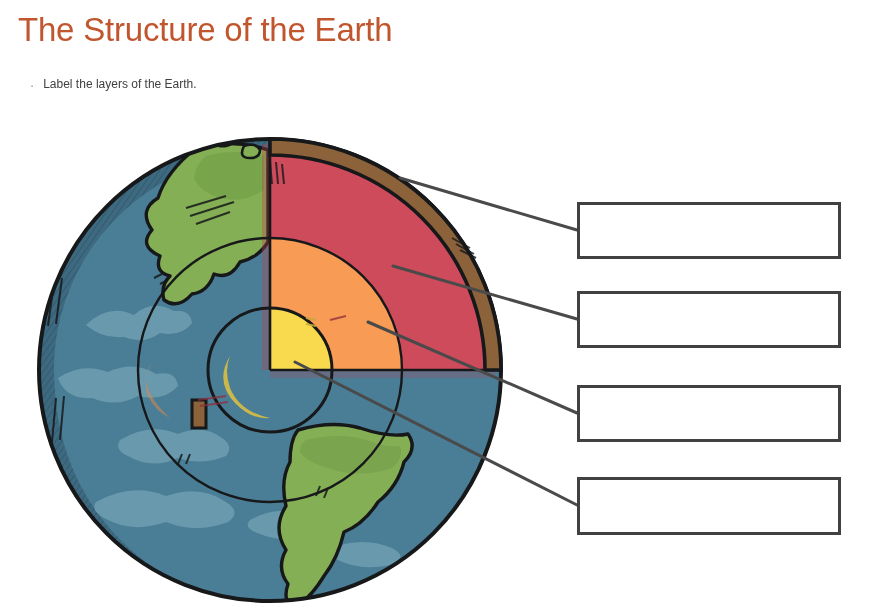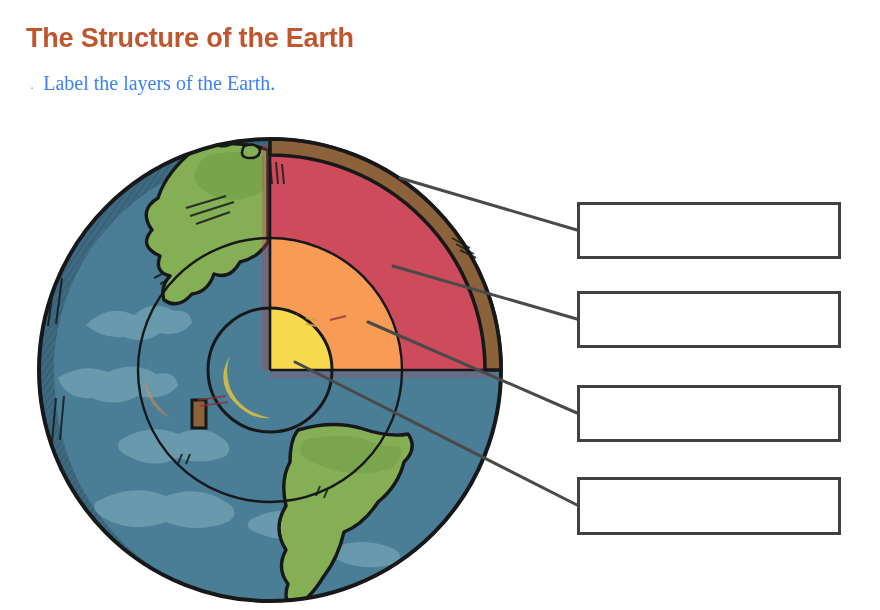--- a/index.html
+++ b/index.html
@@ -21,13 +21,13 @@
     position: absolute;
     left: 18px;
     top: 8px;
-    font-size: 27px;
-    font-weight: bold;
+    font-size: 33px;
+    font-weight: normal;
     letter-spacing: -0.2px;
     color: #c0552e;
     line-height: 44px;
     white-space: nowrap;
-    margin: 8px;
+    margin: 0;
   }
   #instruction-row {
     position: absolute;

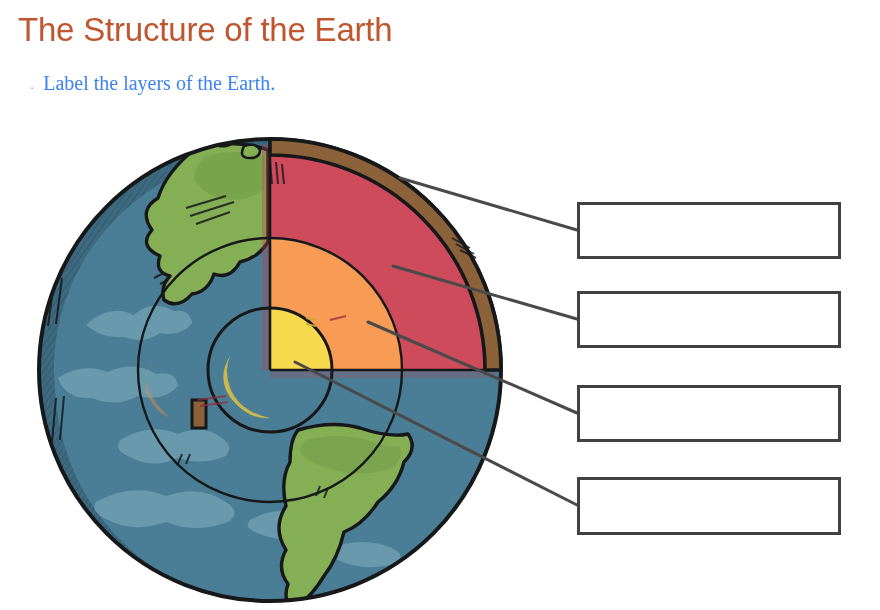--- a/index.html
+++ b/index.html
@@ -45,11 +45,10 @@
     top: -1px;
   }
   #instruction-text {
-    font-size: 20px;
-    color: #3b82f6;
+    font-size: 12px;
+    color: #404040;
     line-height: 22px;
     white-space: nowrap;
-    font-family: Liberation Serif, serif;
   }
 
   

